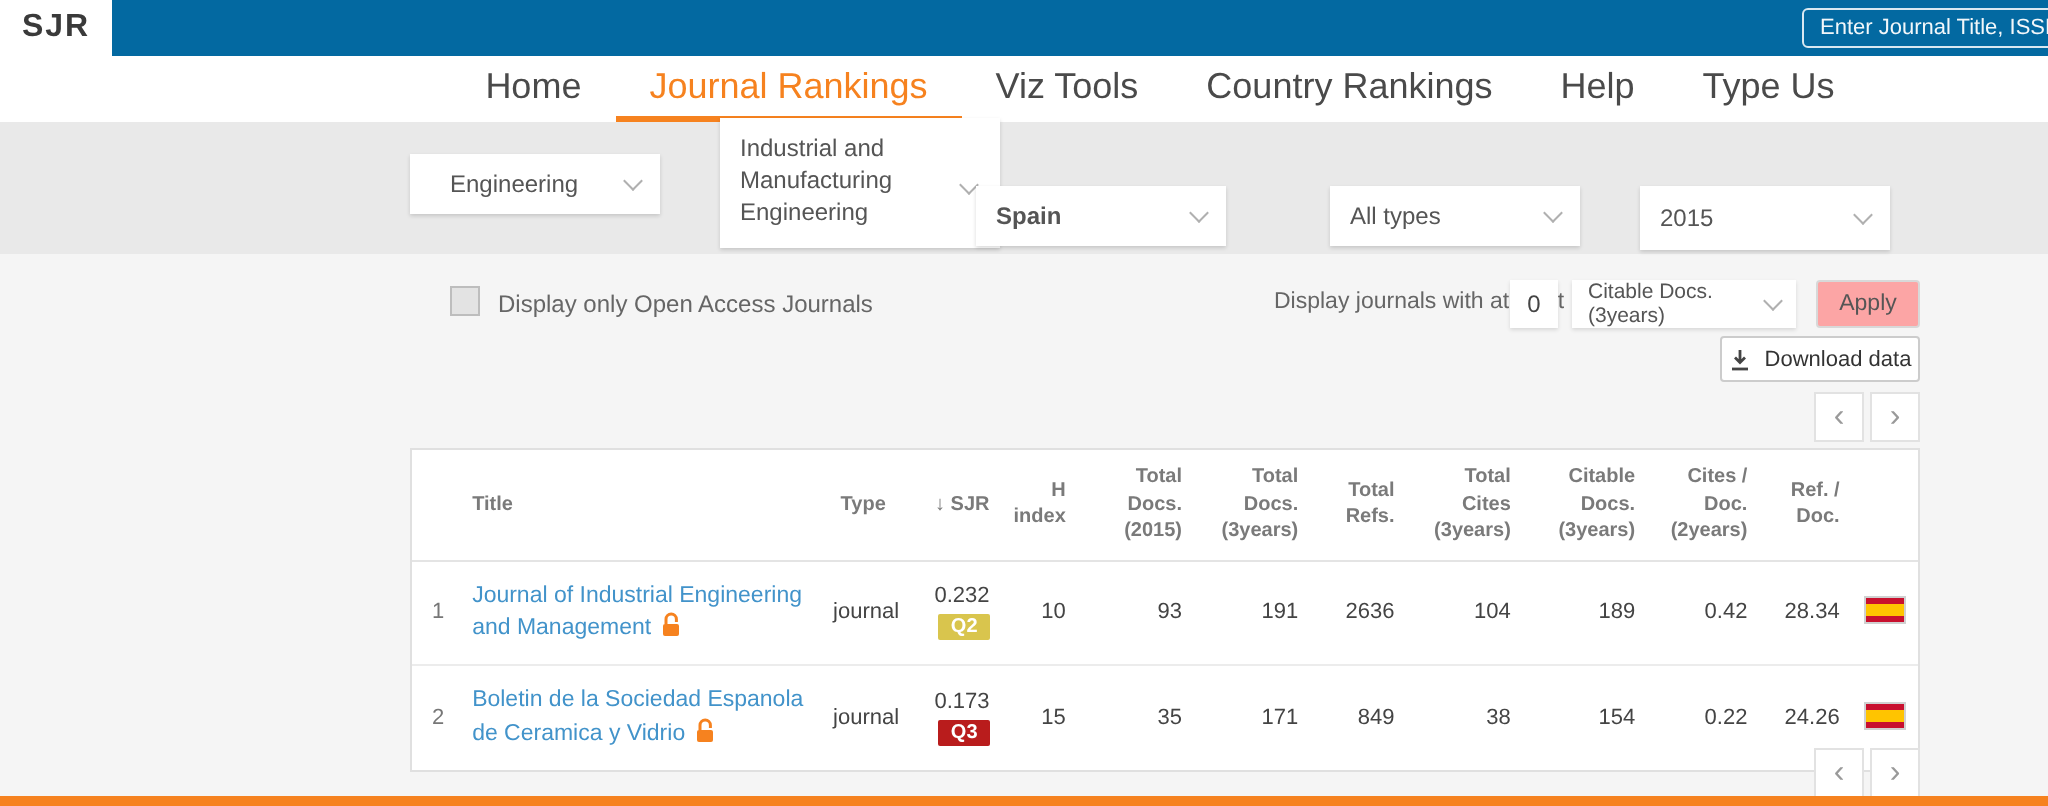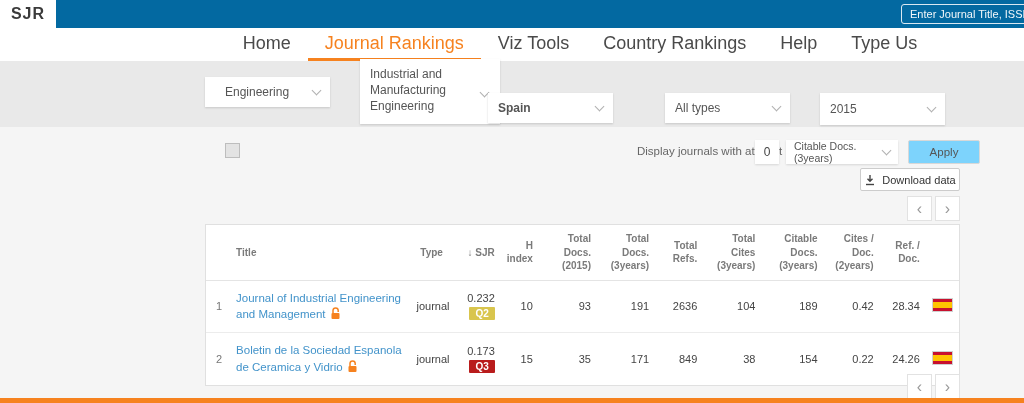--- a/index.html
+++ b/index.html
@@ -181,6 +181,7 @@
 
 <div class="controls-row">
   <div class="oa-check"></div>
+  <div class="oa-label">Display only Open Access Journals</div>
   <div class="min-label">Display journals with at least</div>
   <input class="min-input" type="text" value="0" style="">
   <div class="metric-dd">

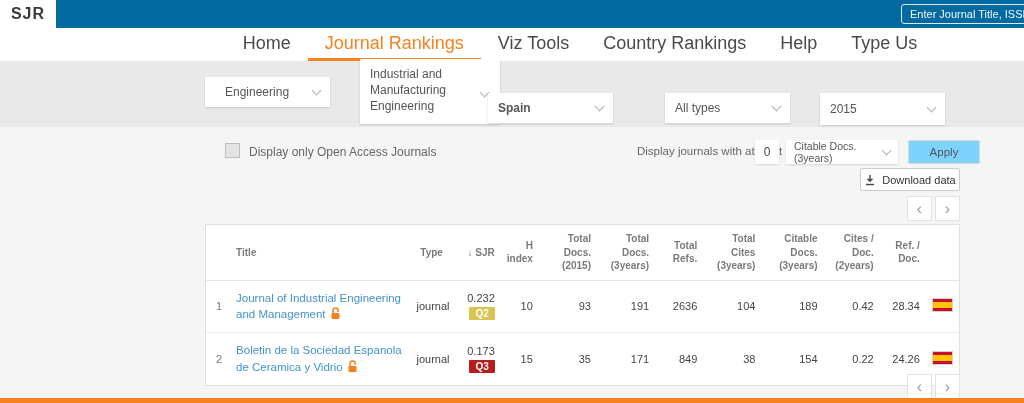--- a/index.html
+++ b/index.html
@@ -79,8 +79,8 @@
     display: flex; align-items: center; font-size: 10.5px; color: #555; padding: 0 8px; cursor: pointer;
   }
   .apply-btn {
-    position: absolute; left: 908px; top: 1px; width: 72px; height: 24px;
-    background: #7dd3fc; border: 1px solid #d8d8d8; border-radius: 2px;
+    position: absolute; left: 908px; top: 1px; width: 52px; height: 24px;
+    background: #fca5a5; border: 1px solid #d8d8d8; border-radius: 2px;
     font-size: 11.5px; color: #555; display: flex; align-items: center; justify-content: center; cursor: pointer;
   }
 

